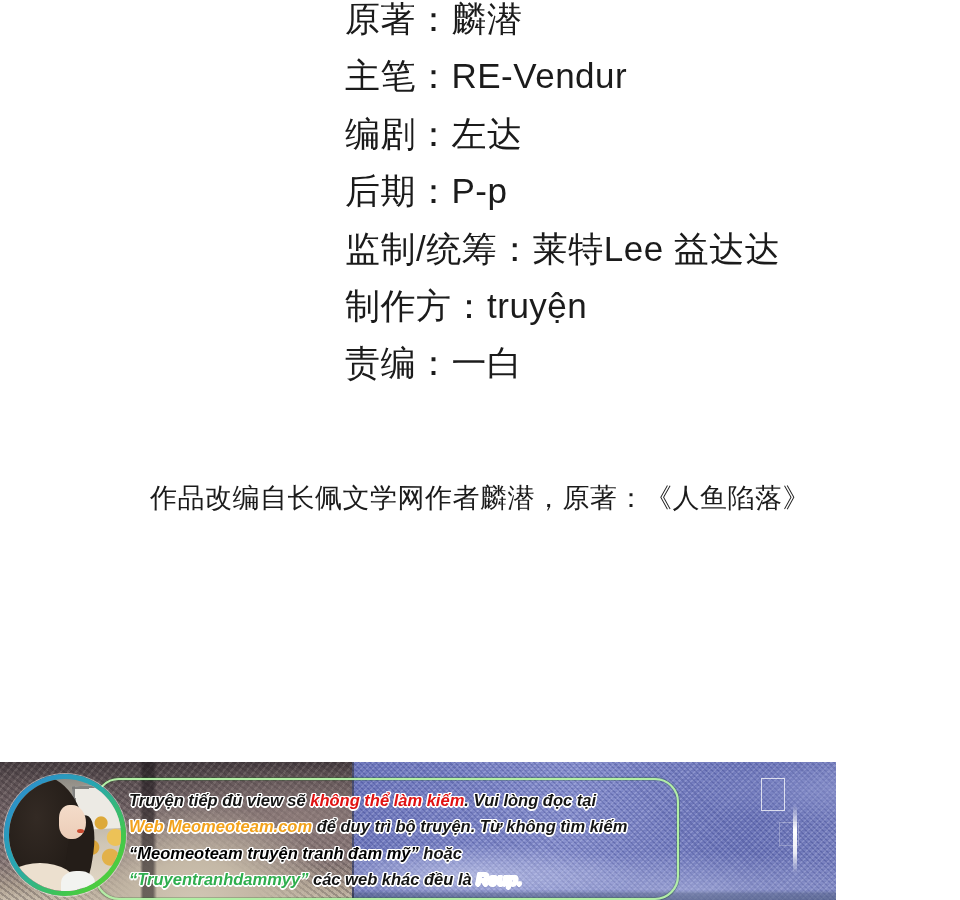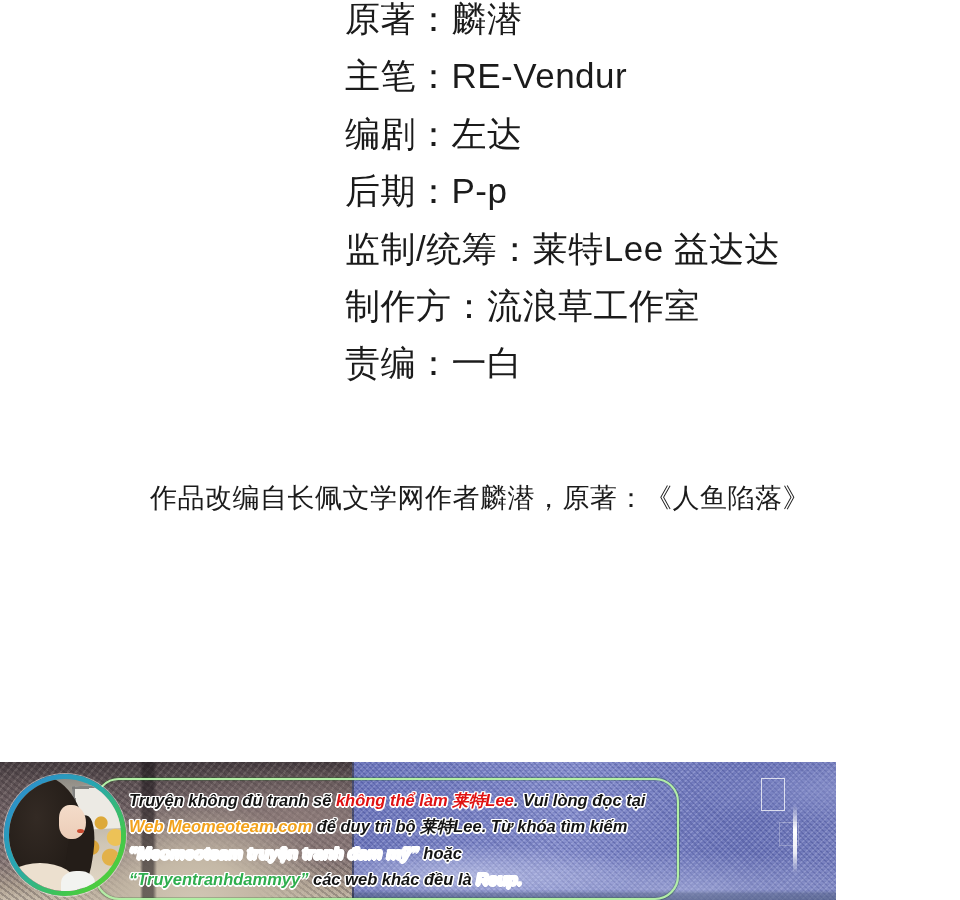--- a/index.html
+++ b/index.html
@@ -148,7 +148,7 @@
     <div class="credit-line">编剧：左达</div>
     <div class="credit-line">后期：P-p</div>
     <div class="credit-line">监制/统筹：莱特Lee  益达达</div>
-    <div class="credit-line">制作方：流浪草工作室</div>
+    <div class="credit-line">制作方：truyện</div>
     <div class="credit-line">责编：一白</div>
   </div>
 

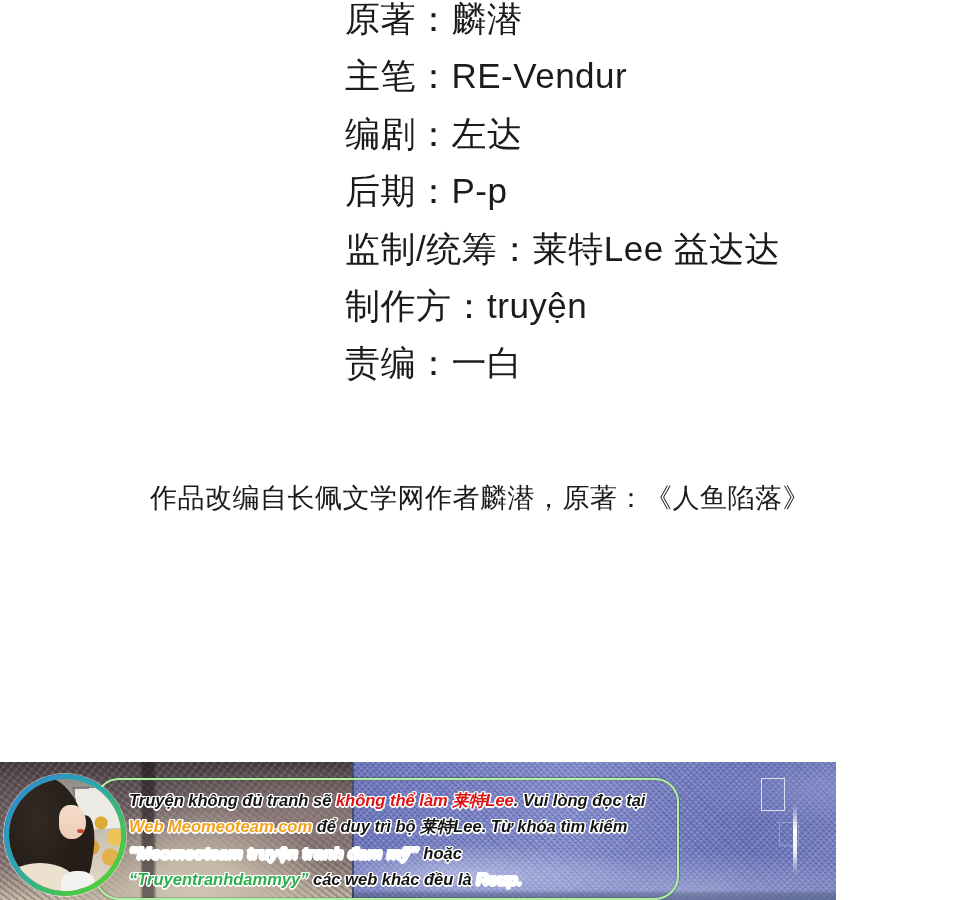--- a/index.html
+++ b/index.html
@@ -167,7 +167,7 @@
 
     <div class="notice-text">
       <div>
-        <span class="seg" style="color: rgb(20, 20, 20);">Truyện không đủ tranh sẽ </span><span class="seg" style="color: rgb(224, 18, 18);">không thể làm 莱特Lee</span><span class="seg" style="color: rgb(20, 20, 20);">. Vui lòng đọc tại</span>
+        <span class="seg" style="color: rgb(20, 20, 20);">Truyện tiếp đủ view sẽ </span><span class="seg" style="color: rgb(224, 18, 18);">không thể làm 莱特Lee</span><span class="seg" style="color: rgb(20, 20, 20);">. Vui lòng đọc tại</span>
       </div>
       <div>
         <span class="seg" style="color: rgb(242, 162, 28);">Web Meomeoteam.com</span><span class="seg" style="color: rgb(20, 20, 20);"> để duy trì bộ 莱特Lee. Từ khóa tìm kiếm</span>

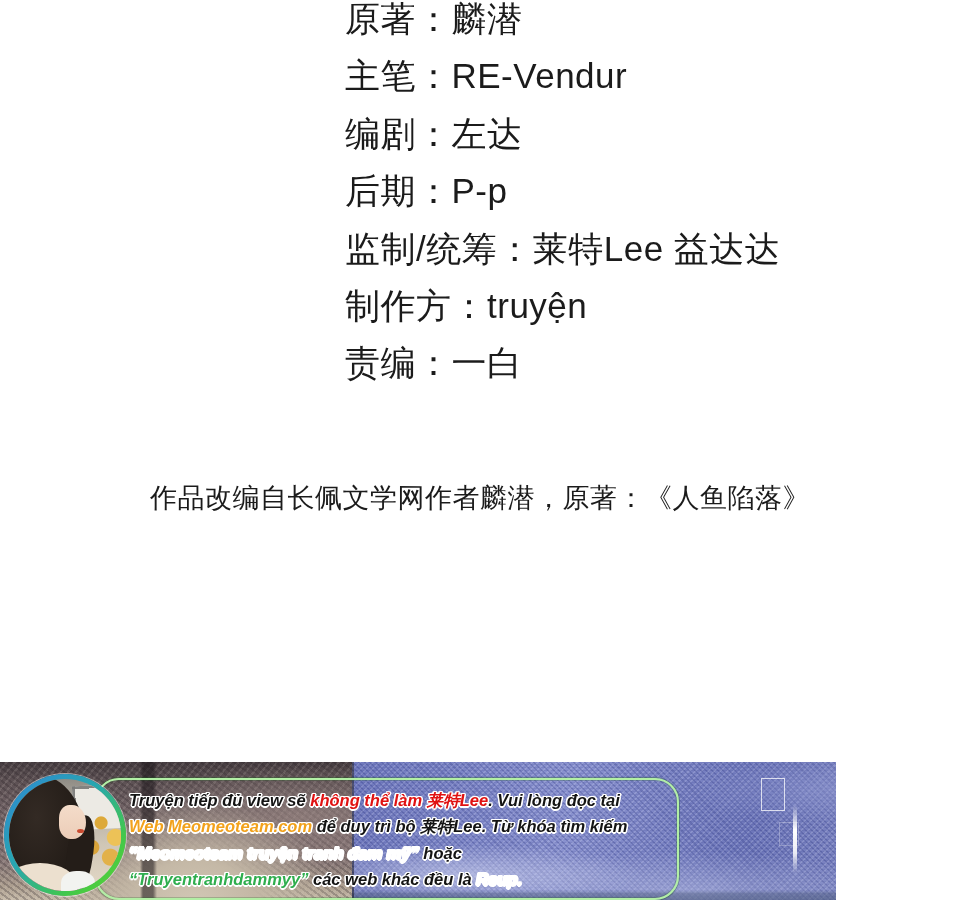--- a/index.html
+++ b/index.html
@@ -167,7 +167,7 @@
 
     <div class="notice-text">
       <div>
-        <span class="seg" style="color: rgb(20, 20, 20);">Truyện tiếp đủ view sẽ </span><span class="seg" style="color: rgb(224, 18, 18);">không thể làm 莱特Lee</span><span class="seg" style="color: rgb(20, 20, 20);">. Vui lòng đọc tại</span>
+        <span class="seg" style="color: rgb(20, 20, 20);">Truyện tiếp đủ view sẽ </span><span class="seg" style="color: rgb(224, 18, 18);">không thể làm kiếm</span><span class="seg" style="color: rgb(20, 20, 20);">. Vui lòng đọc tại</span>
       </div>
       <div>
         <span class="seg" style="color: rgb(242, 162, 28);">Web Meomeoteam.com</span><span class="seg" style="color: rgb(20, 20, 20);"> để duy trì bộ 莱特Lee. Từ khóa tìm kiếm</span>

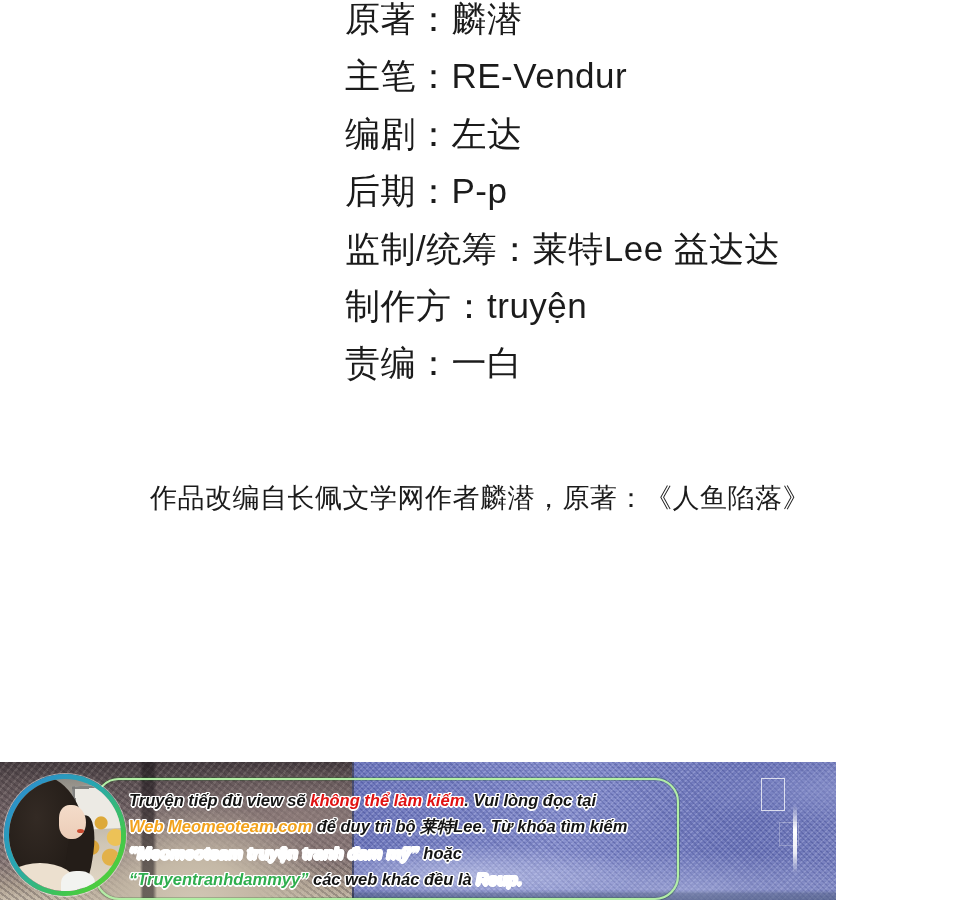--- a/index.html
+++ b/index.html
@@ -170,7 +170,7 @@
         <span class="seg" style="color: rgb(20, 20, 20);">Truyện tiếp đủ view sẽ </span><span class="seg" style="color: rgb(224, 18, 18);">không thể làm kiếm</span><span class="seg" style="color: rgb(20, 20, 20);">. Vui lòng đọc tại</span>
       </div>
       <div>
-        <span class="seg" style="color: rgb(242, 162, 28);">Web Meomeoteam.com</span><span class="seg" style="color: rgb(20, 20, 20);"> để duy trì bộ 莱特Lee. Từ khóa tìm kiếm</span>
+        <span class="seg" style="color: rgb(242, 162, 28);">Web Meomeoteam.com</span><span class="seg" style="color: rgb(20, 20, 20);"> để duy trì bộ truyện. Từ không tìm kiếm</span>
       </div>
       <div>
         <span class="seg" style="color: #ffffff;">“Meomeoteam truyện tranh đam mỹ”</span><span class="seg" style="color: rgb(20, 20, 20);"> hoặc</span>

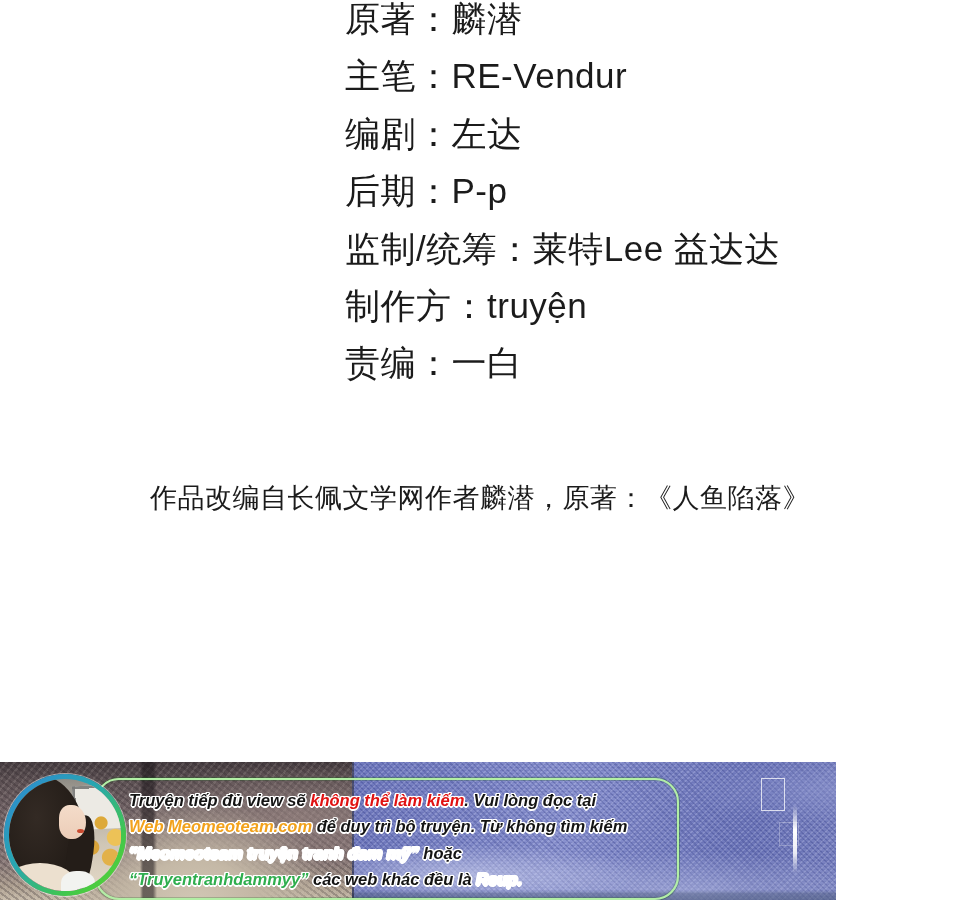--- a/index.html
+++ b/index.html
@@ -173,7 +173,7 @@
         <span class="seg" style="color: rgb(242, 162, 28);">Web Meomeoteam.com</span><span class="seg" style="color: rgb(20, 20, 20);"> để duy trì bộ truyện. Từ không tìm kiếm</span>
       </div>
       <div>
-        <span class="seg" style="color: #ffffff;">“Meomeoteam truyện tranh đam mỹ”</span><span class="seg" style="color: rgb(20, 20, 20);"> hoặc</span>
+        <span class="seg" style="color: #000000;">“Meomeoteam truyện tranh đam mỹ”</span><span class="seg" style="color: rgb(20, 20, 20);"> hoặc</span>
       </div>
       <div>
         <span class="seg" style="color: rgb(47, 174, 78);">“Truyentranhdammyy”</span><span class="seg" style="color: rgb(20, 20, 20); text-align: right;"> các web khác đều là </span><span class="seg" style="color: #ffffff;">Reup.</span>

